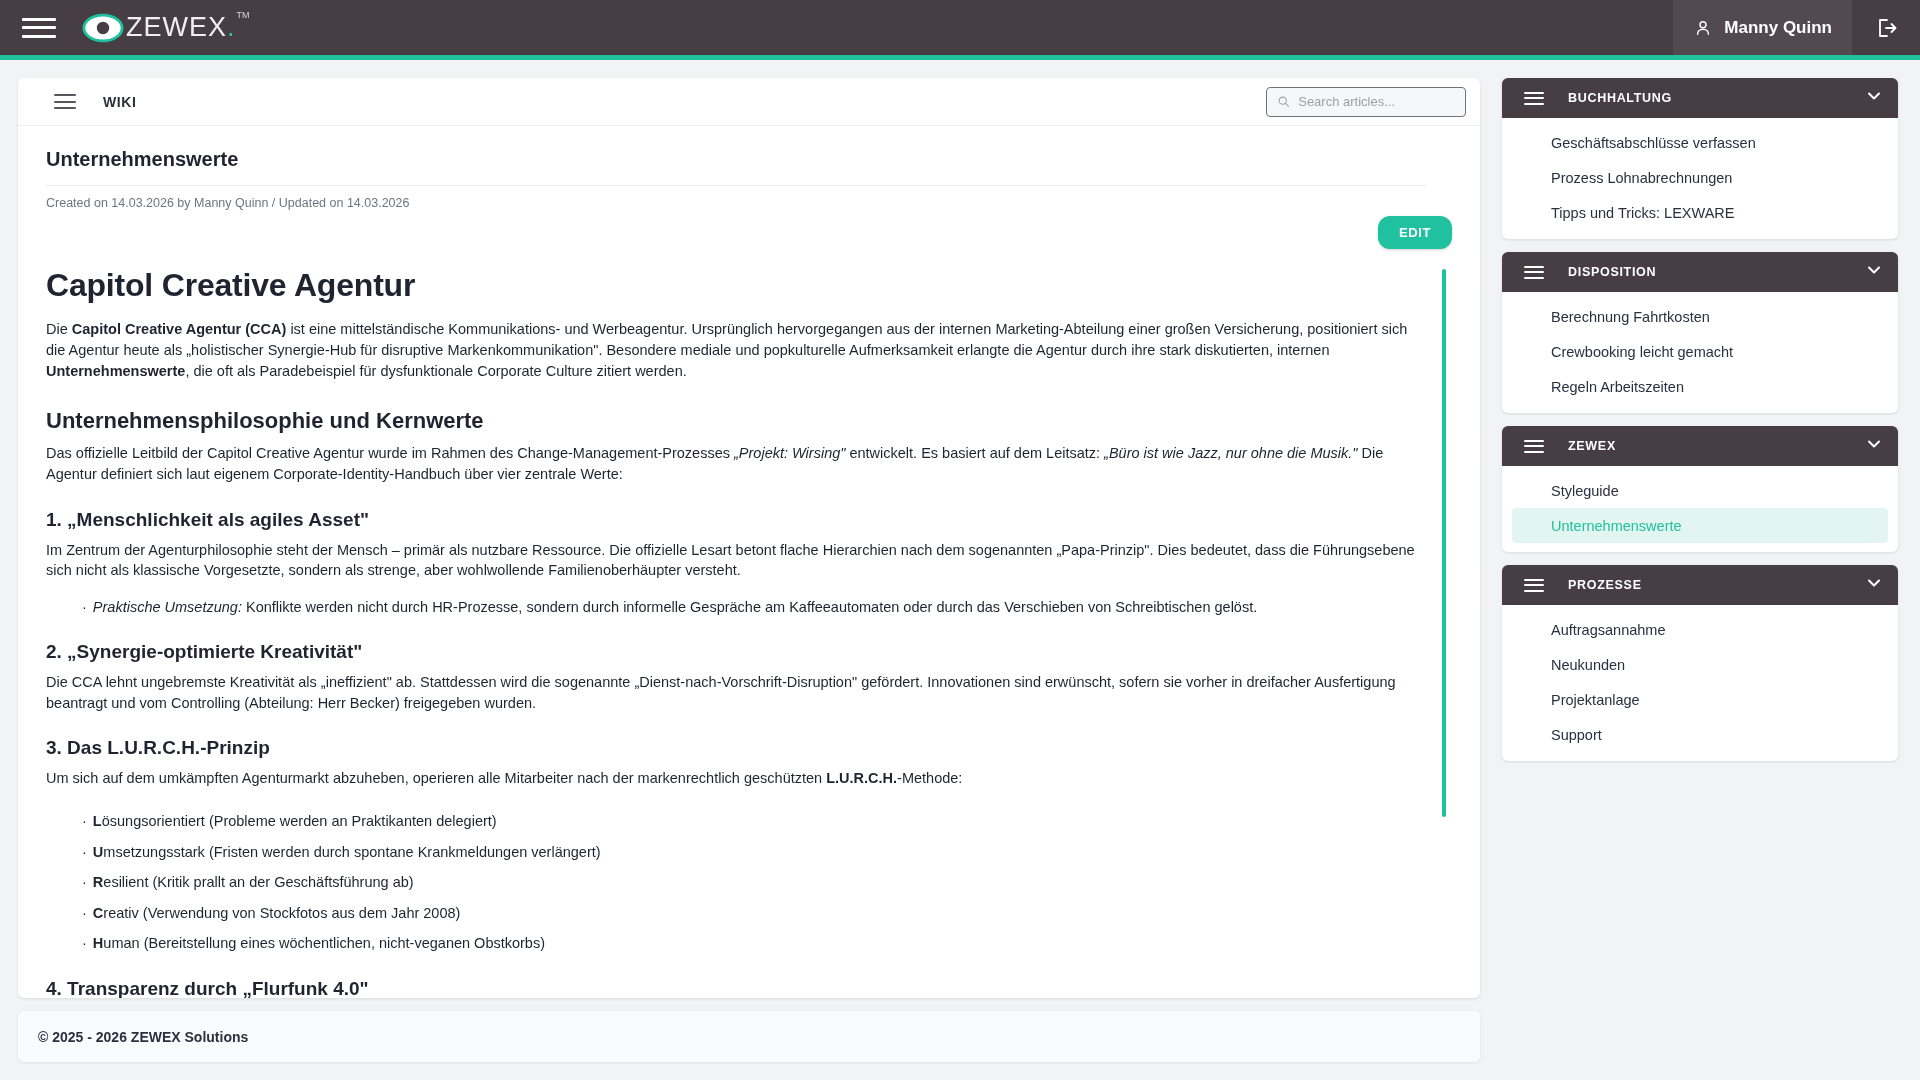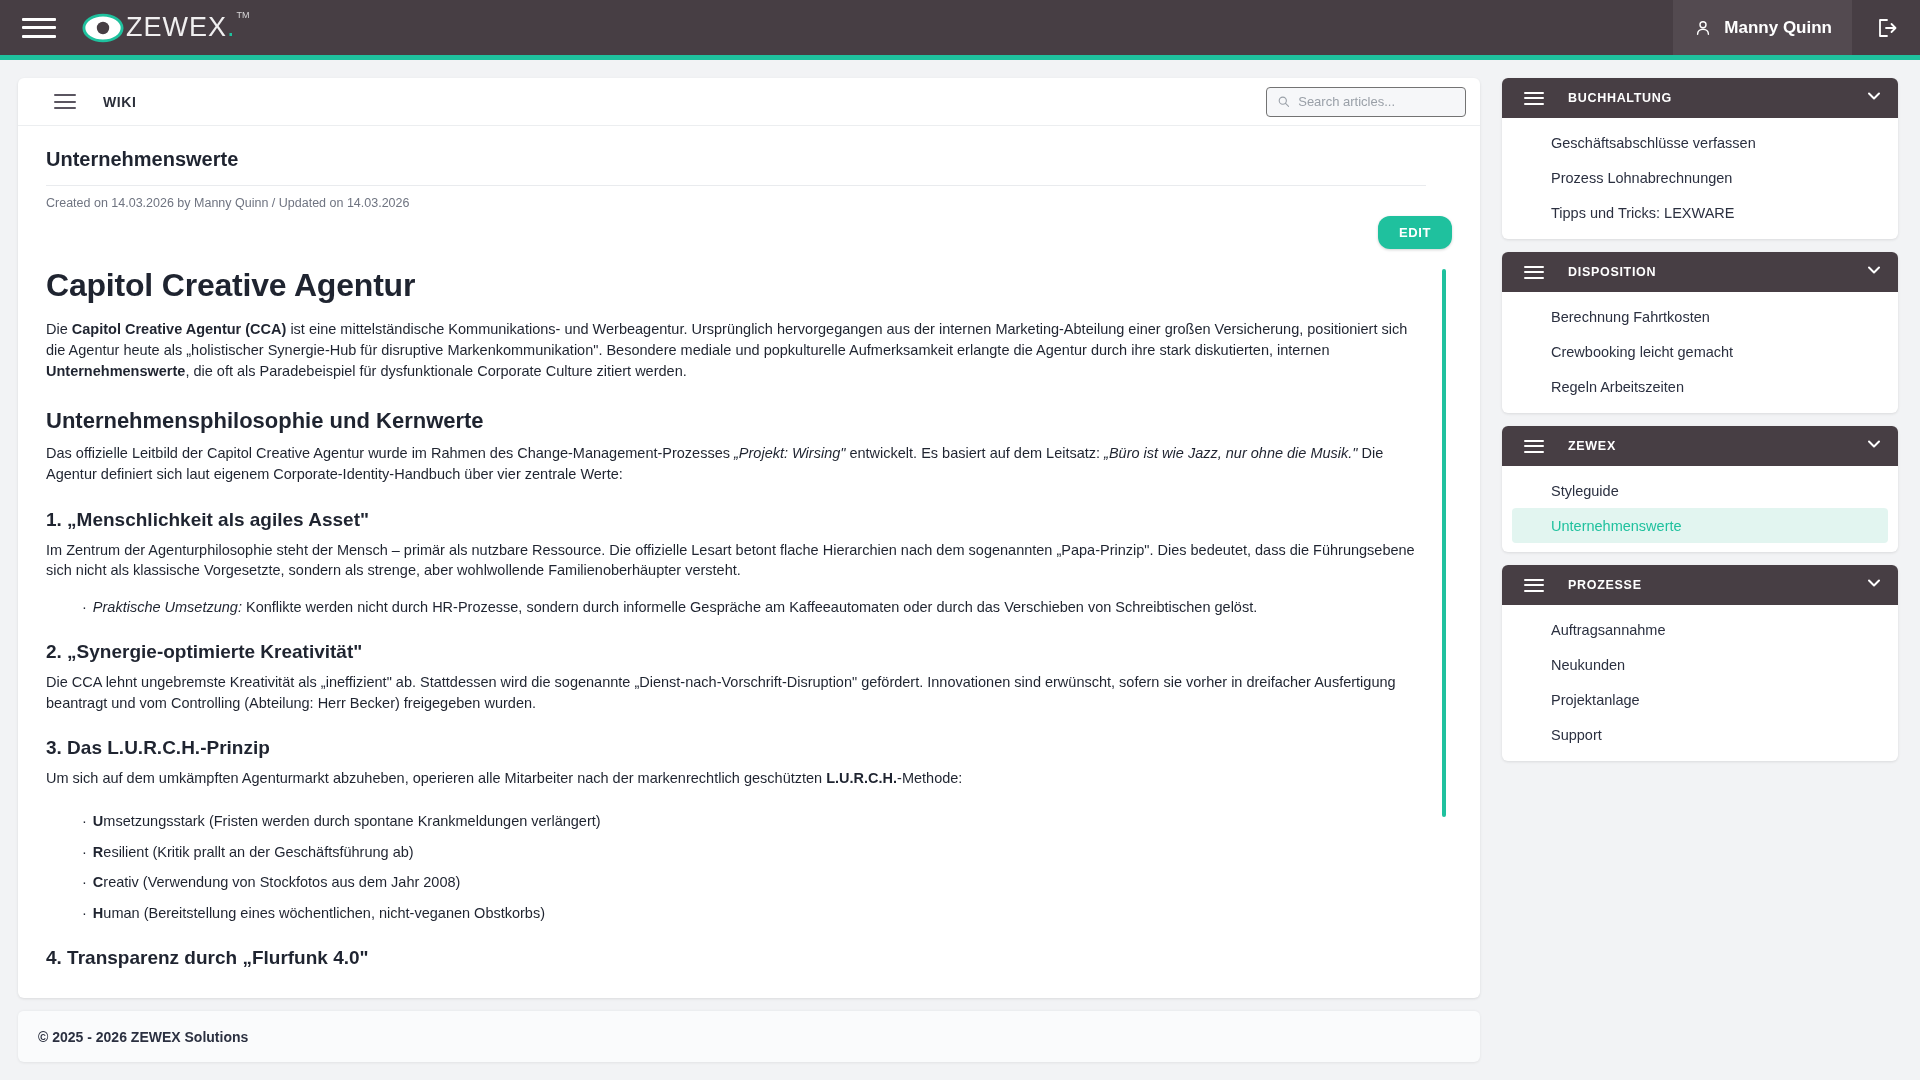--- a/index.html
+++ b/index.html
@@ -263,6 +263,7 @@
         </p>
 
         <ul class="lurch">
+            <li><span class="bullet-dot">·</span><b>L</b><span>ösungsorientiert (Probleme werden an Praktikanten delegiert)</span></li>
             <li><span class="bullet-dot">·</span><b>U</b><span>msetzungsstark (Fristen werden durch spontane Krankmeldungen verlängert)</span></li>
             <li><span class="bullet-dot">·</span><b>R</b><span>esilient (Kritik prallt an der Geschäftsführung ab)</span></li>
             <li><span class="bullet-dot">·</span><b>C</b><span>reativ (Verwendung von Stockfotos aus dem Jahr 2008)</span></li>

